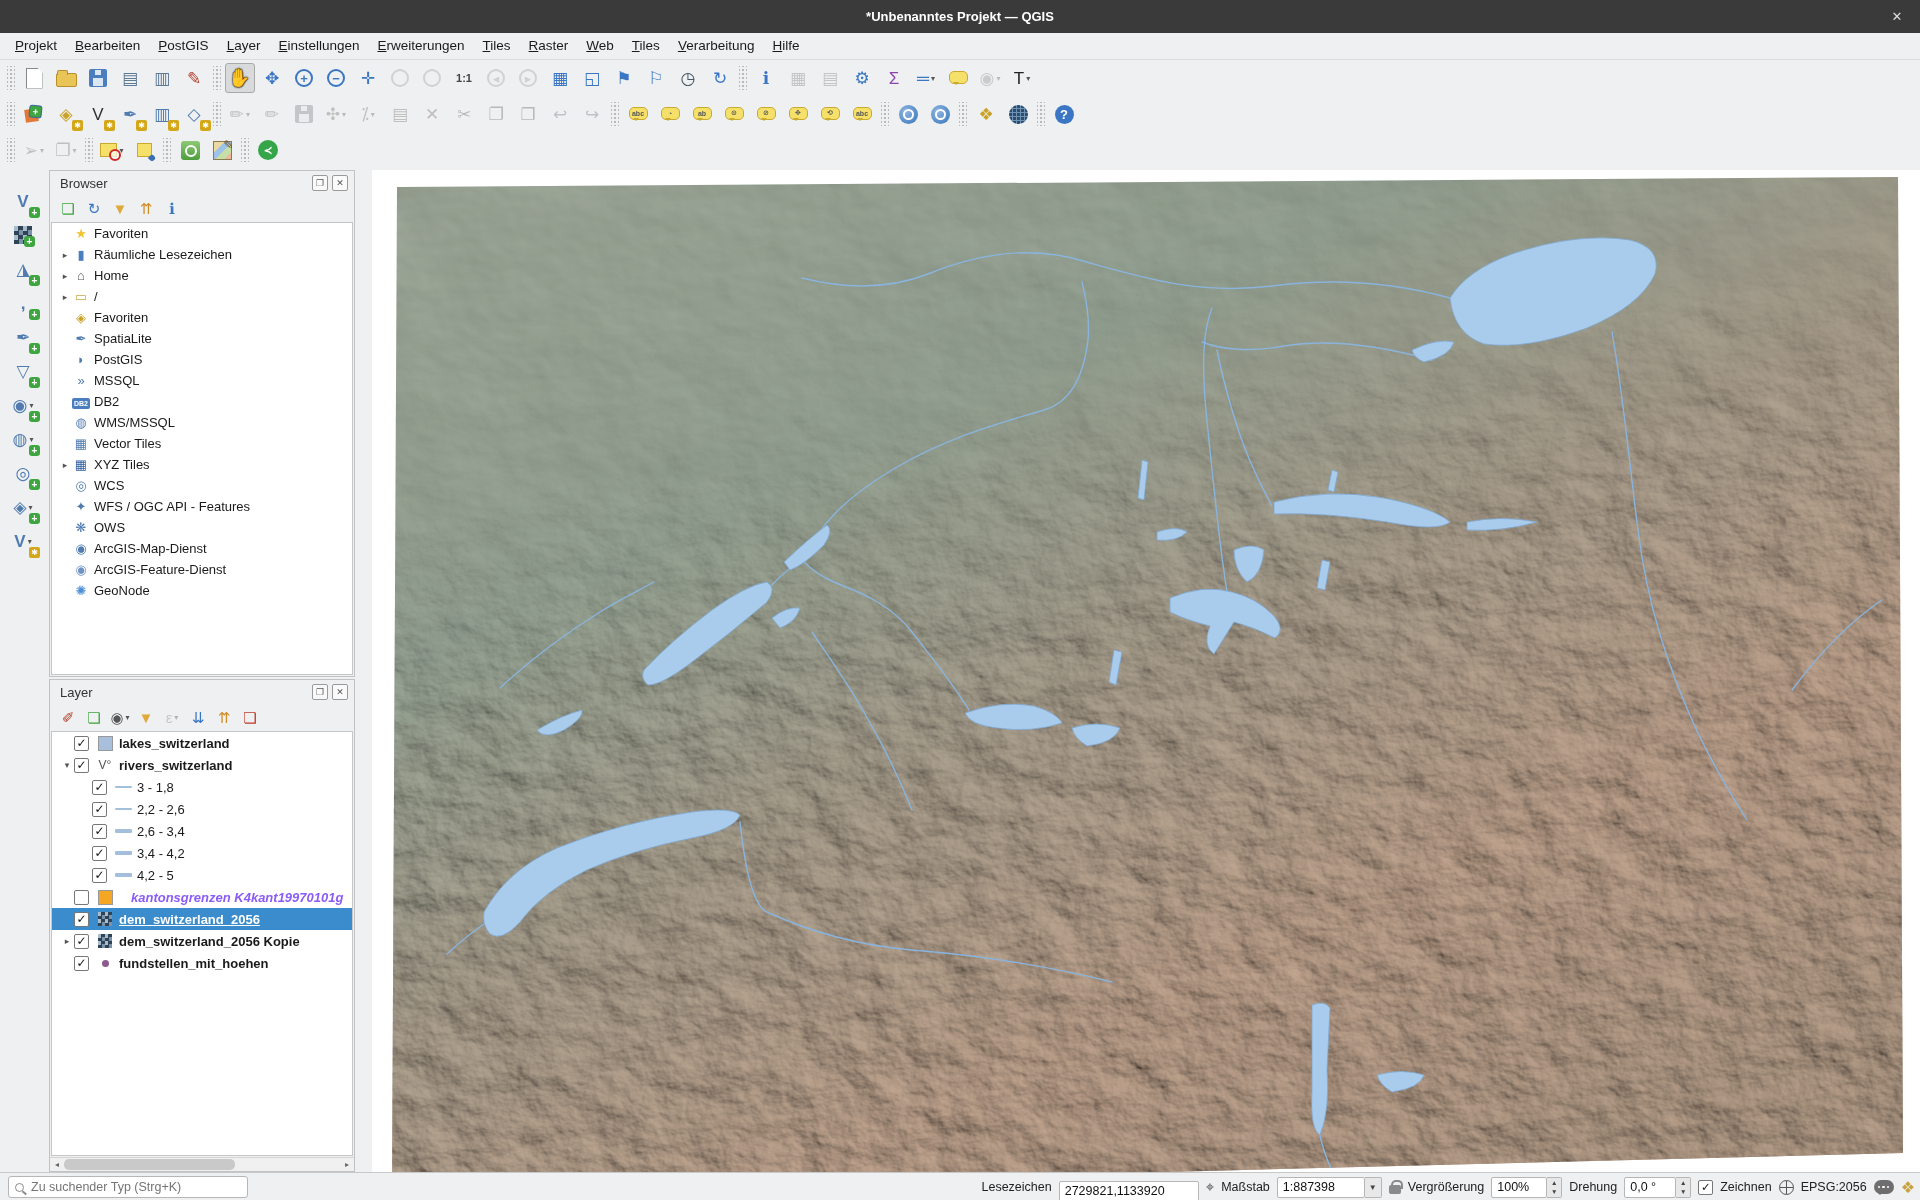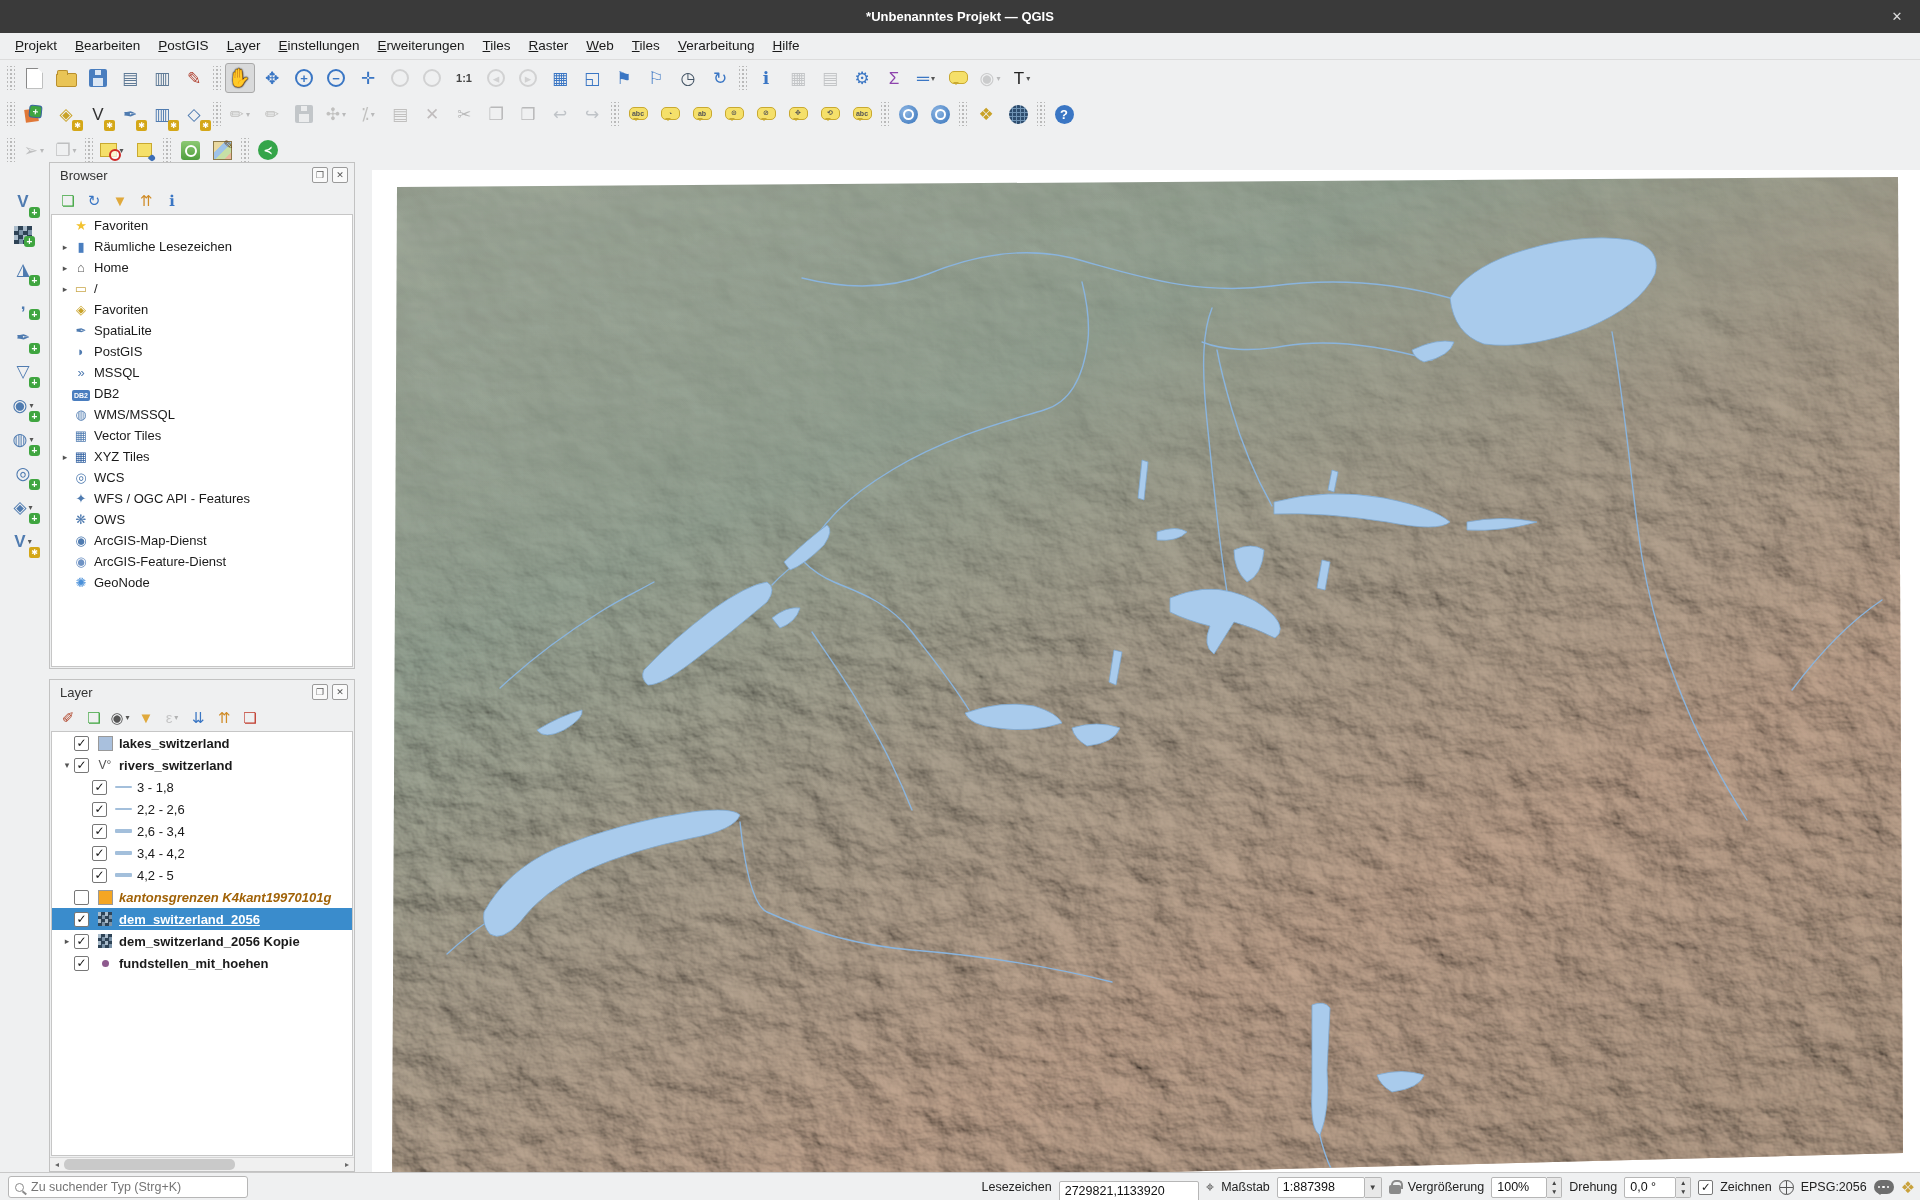--- a/index.html
+++ b/index.html
@@ -442,7 +442,7 @@
     </div>
   </div>
 
-<div class="panel" style="top:162px;height:507px;">
+<div class="panel" style="top:170px;height:507px;">
   <div class="panel-header">
     <span class="ph-title">Browser</span>
     <span class="ph-btn">❐</span>

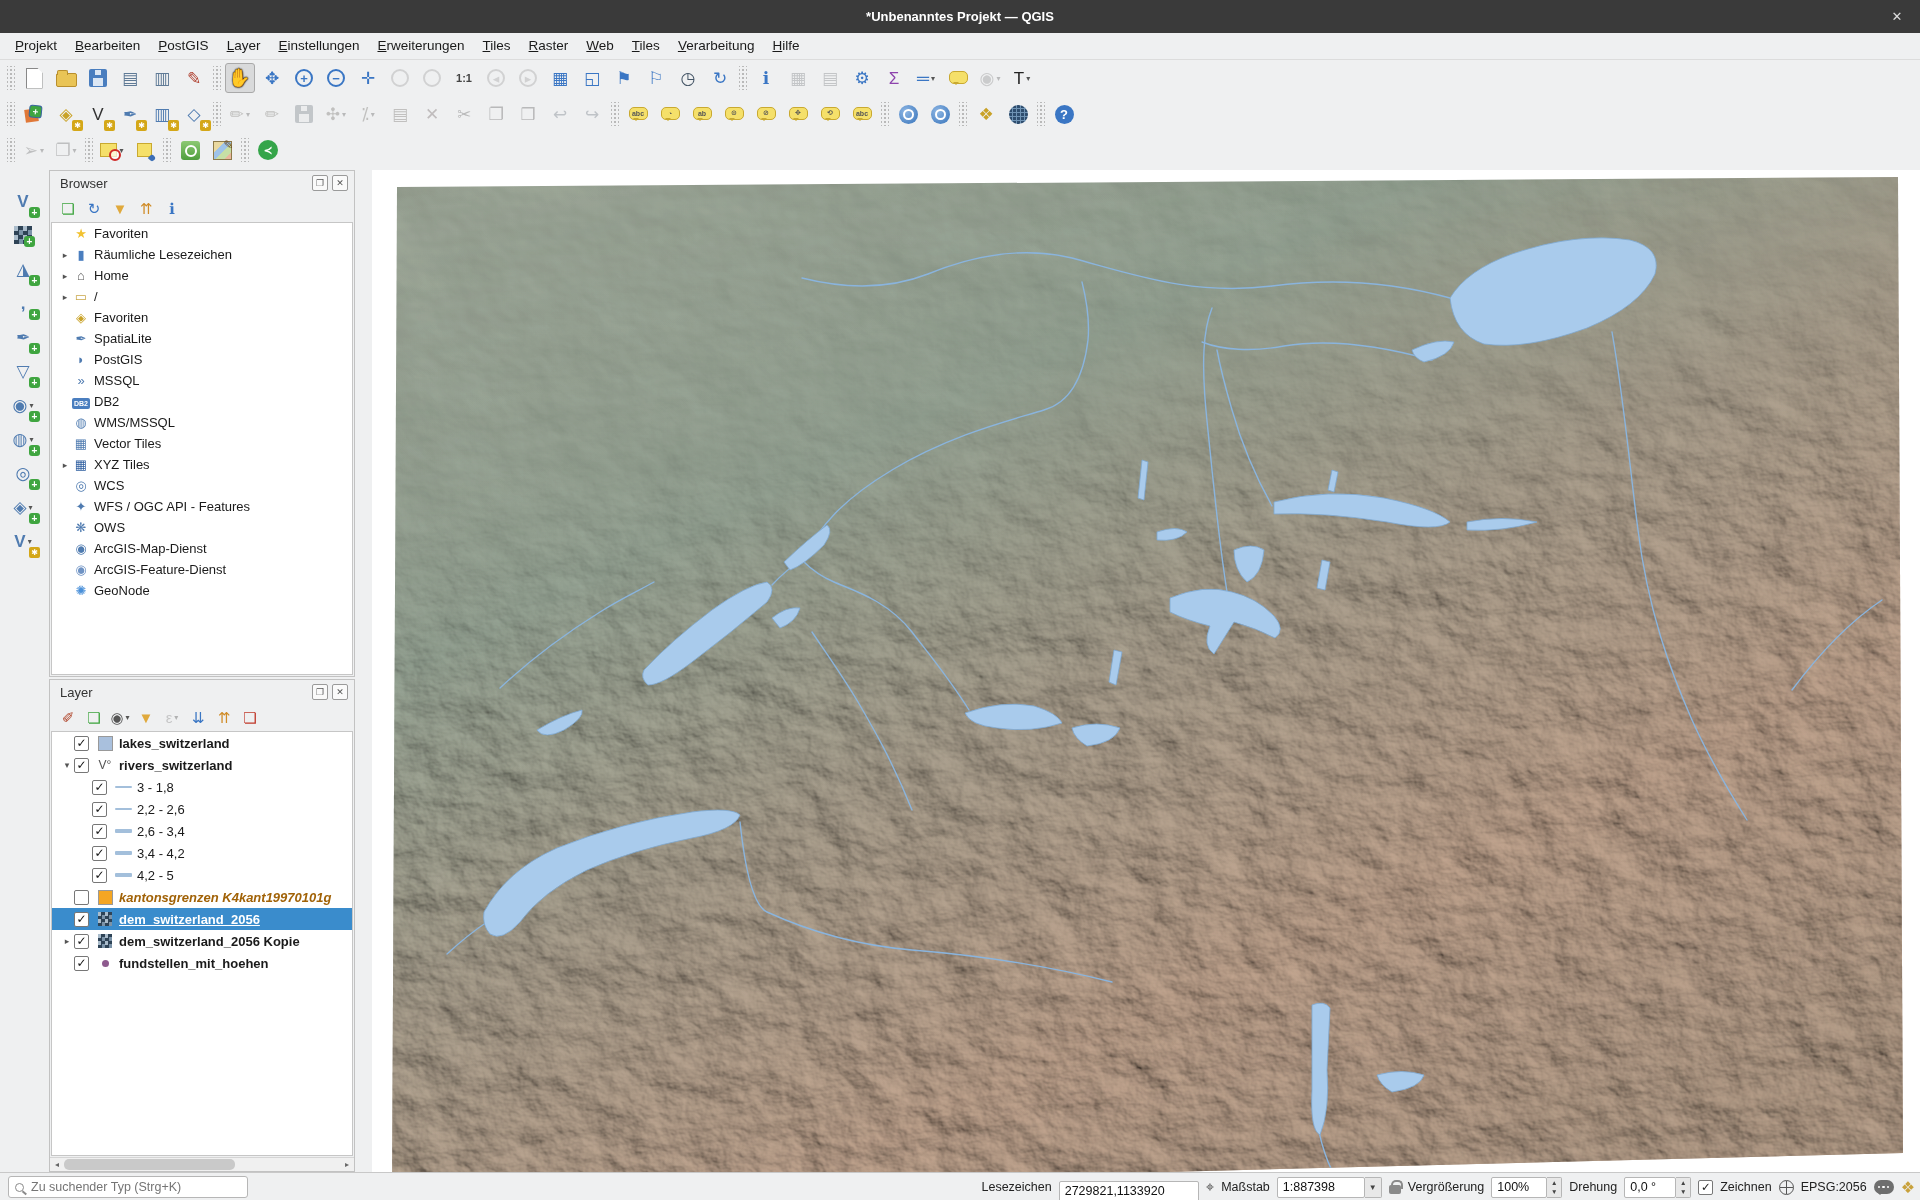--- a/index.html
+++ b/index.html
@@ -102,7 +102,7 @@
   .lline{width:17px;border-radius:1px;background:#a3bfdb;}
   .lrow .tlabel{font-weight:bold;}
   .lrow.sub .tlabel{font-weight:normal;}
-  .lrow.muted .tlabel{color:#a16207;font-style:italic;}
+  .lrow.muted .tlabel{color:#8b5cf6;font-style:italic;margin-left:12px;}
   .dot{width:7px;height:7px;border-radius:50%;background:#8e5a8e;}
   
   .hscroll{height:14px;background:#f0f0f0;border-top:1px solid #d5d5d5;display:flex;align-items:center;}

